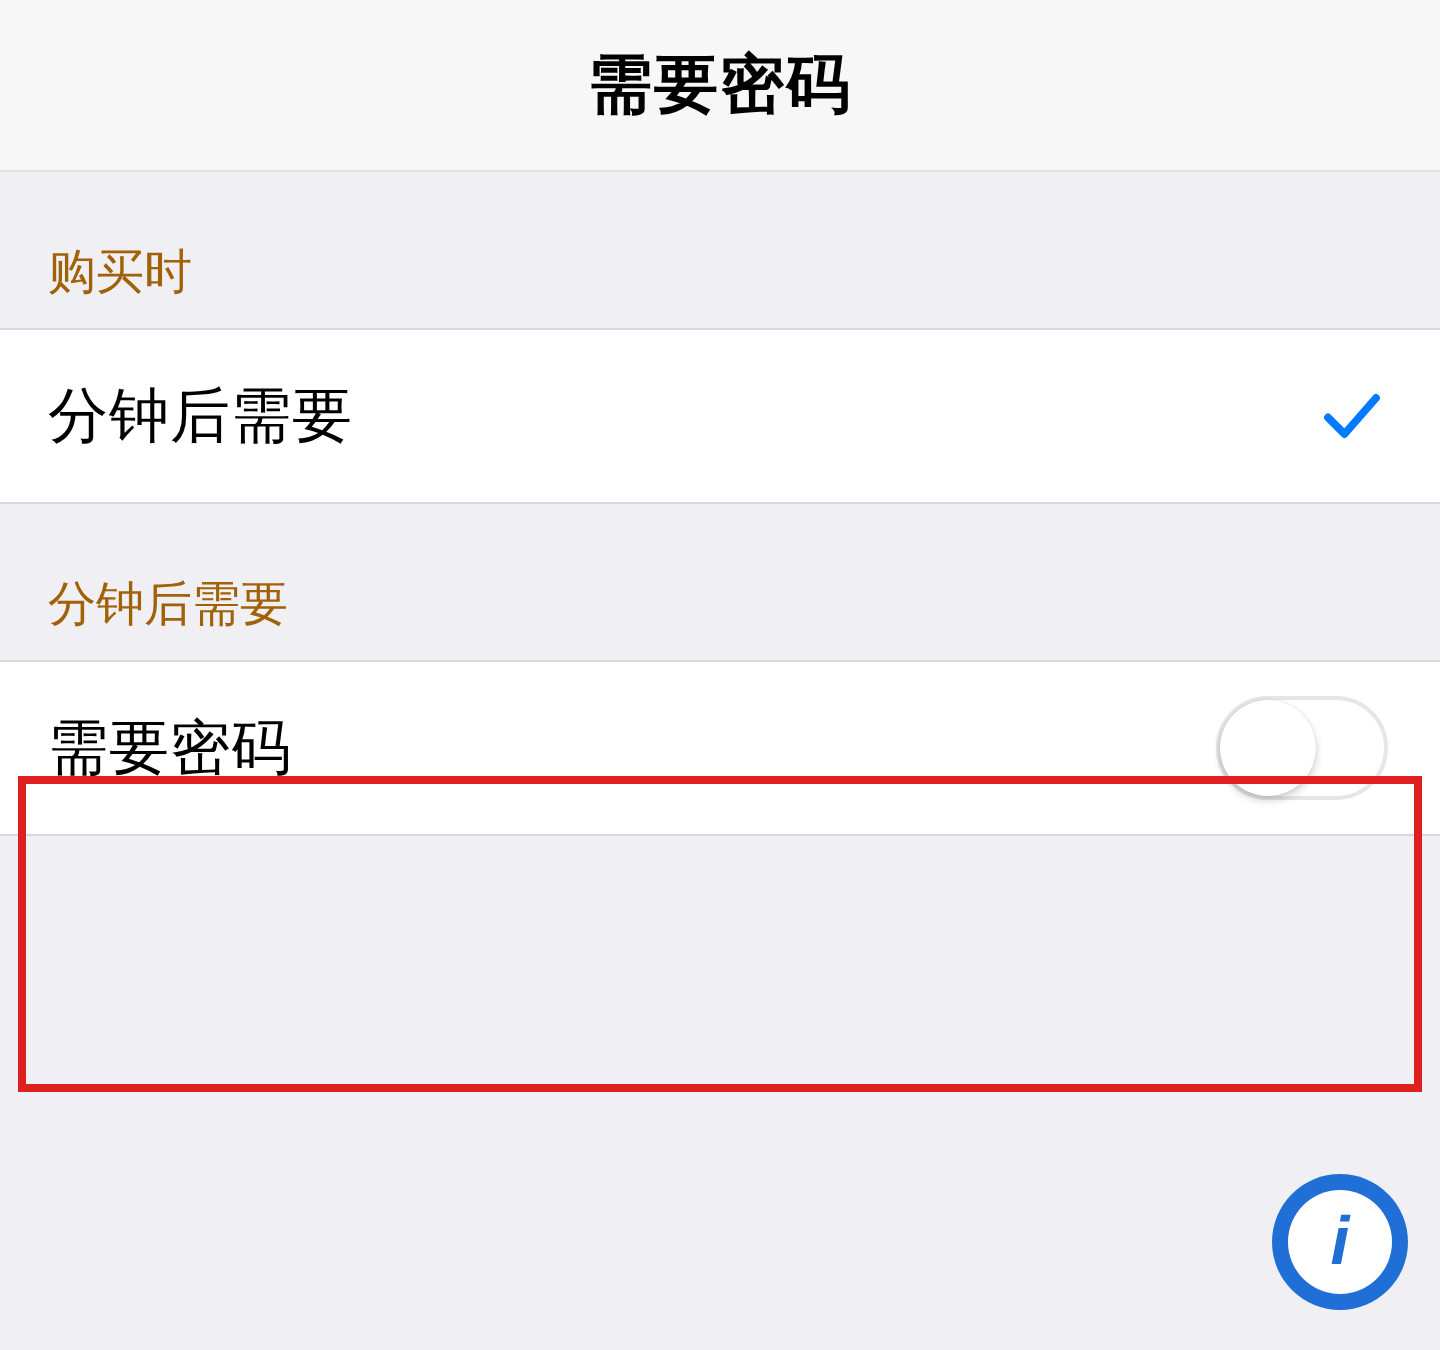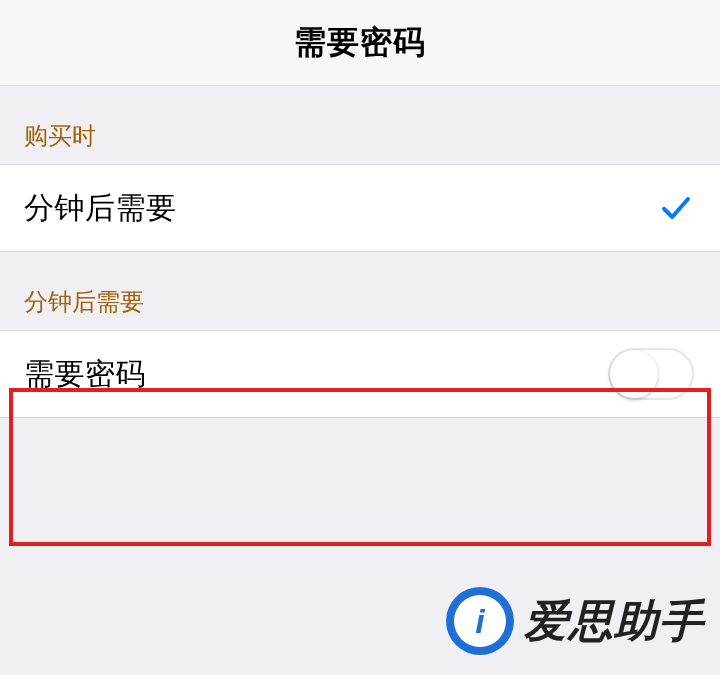--- a/index.html
+++ b/index.html
@@ -183,7 +183,6 @@
   <div class="logo-badge">
     <div class="logo-inner">i</div>
   </div>
-  <div class="logo-text">爱思助手</div>
 </div>
 
 </body></html>

